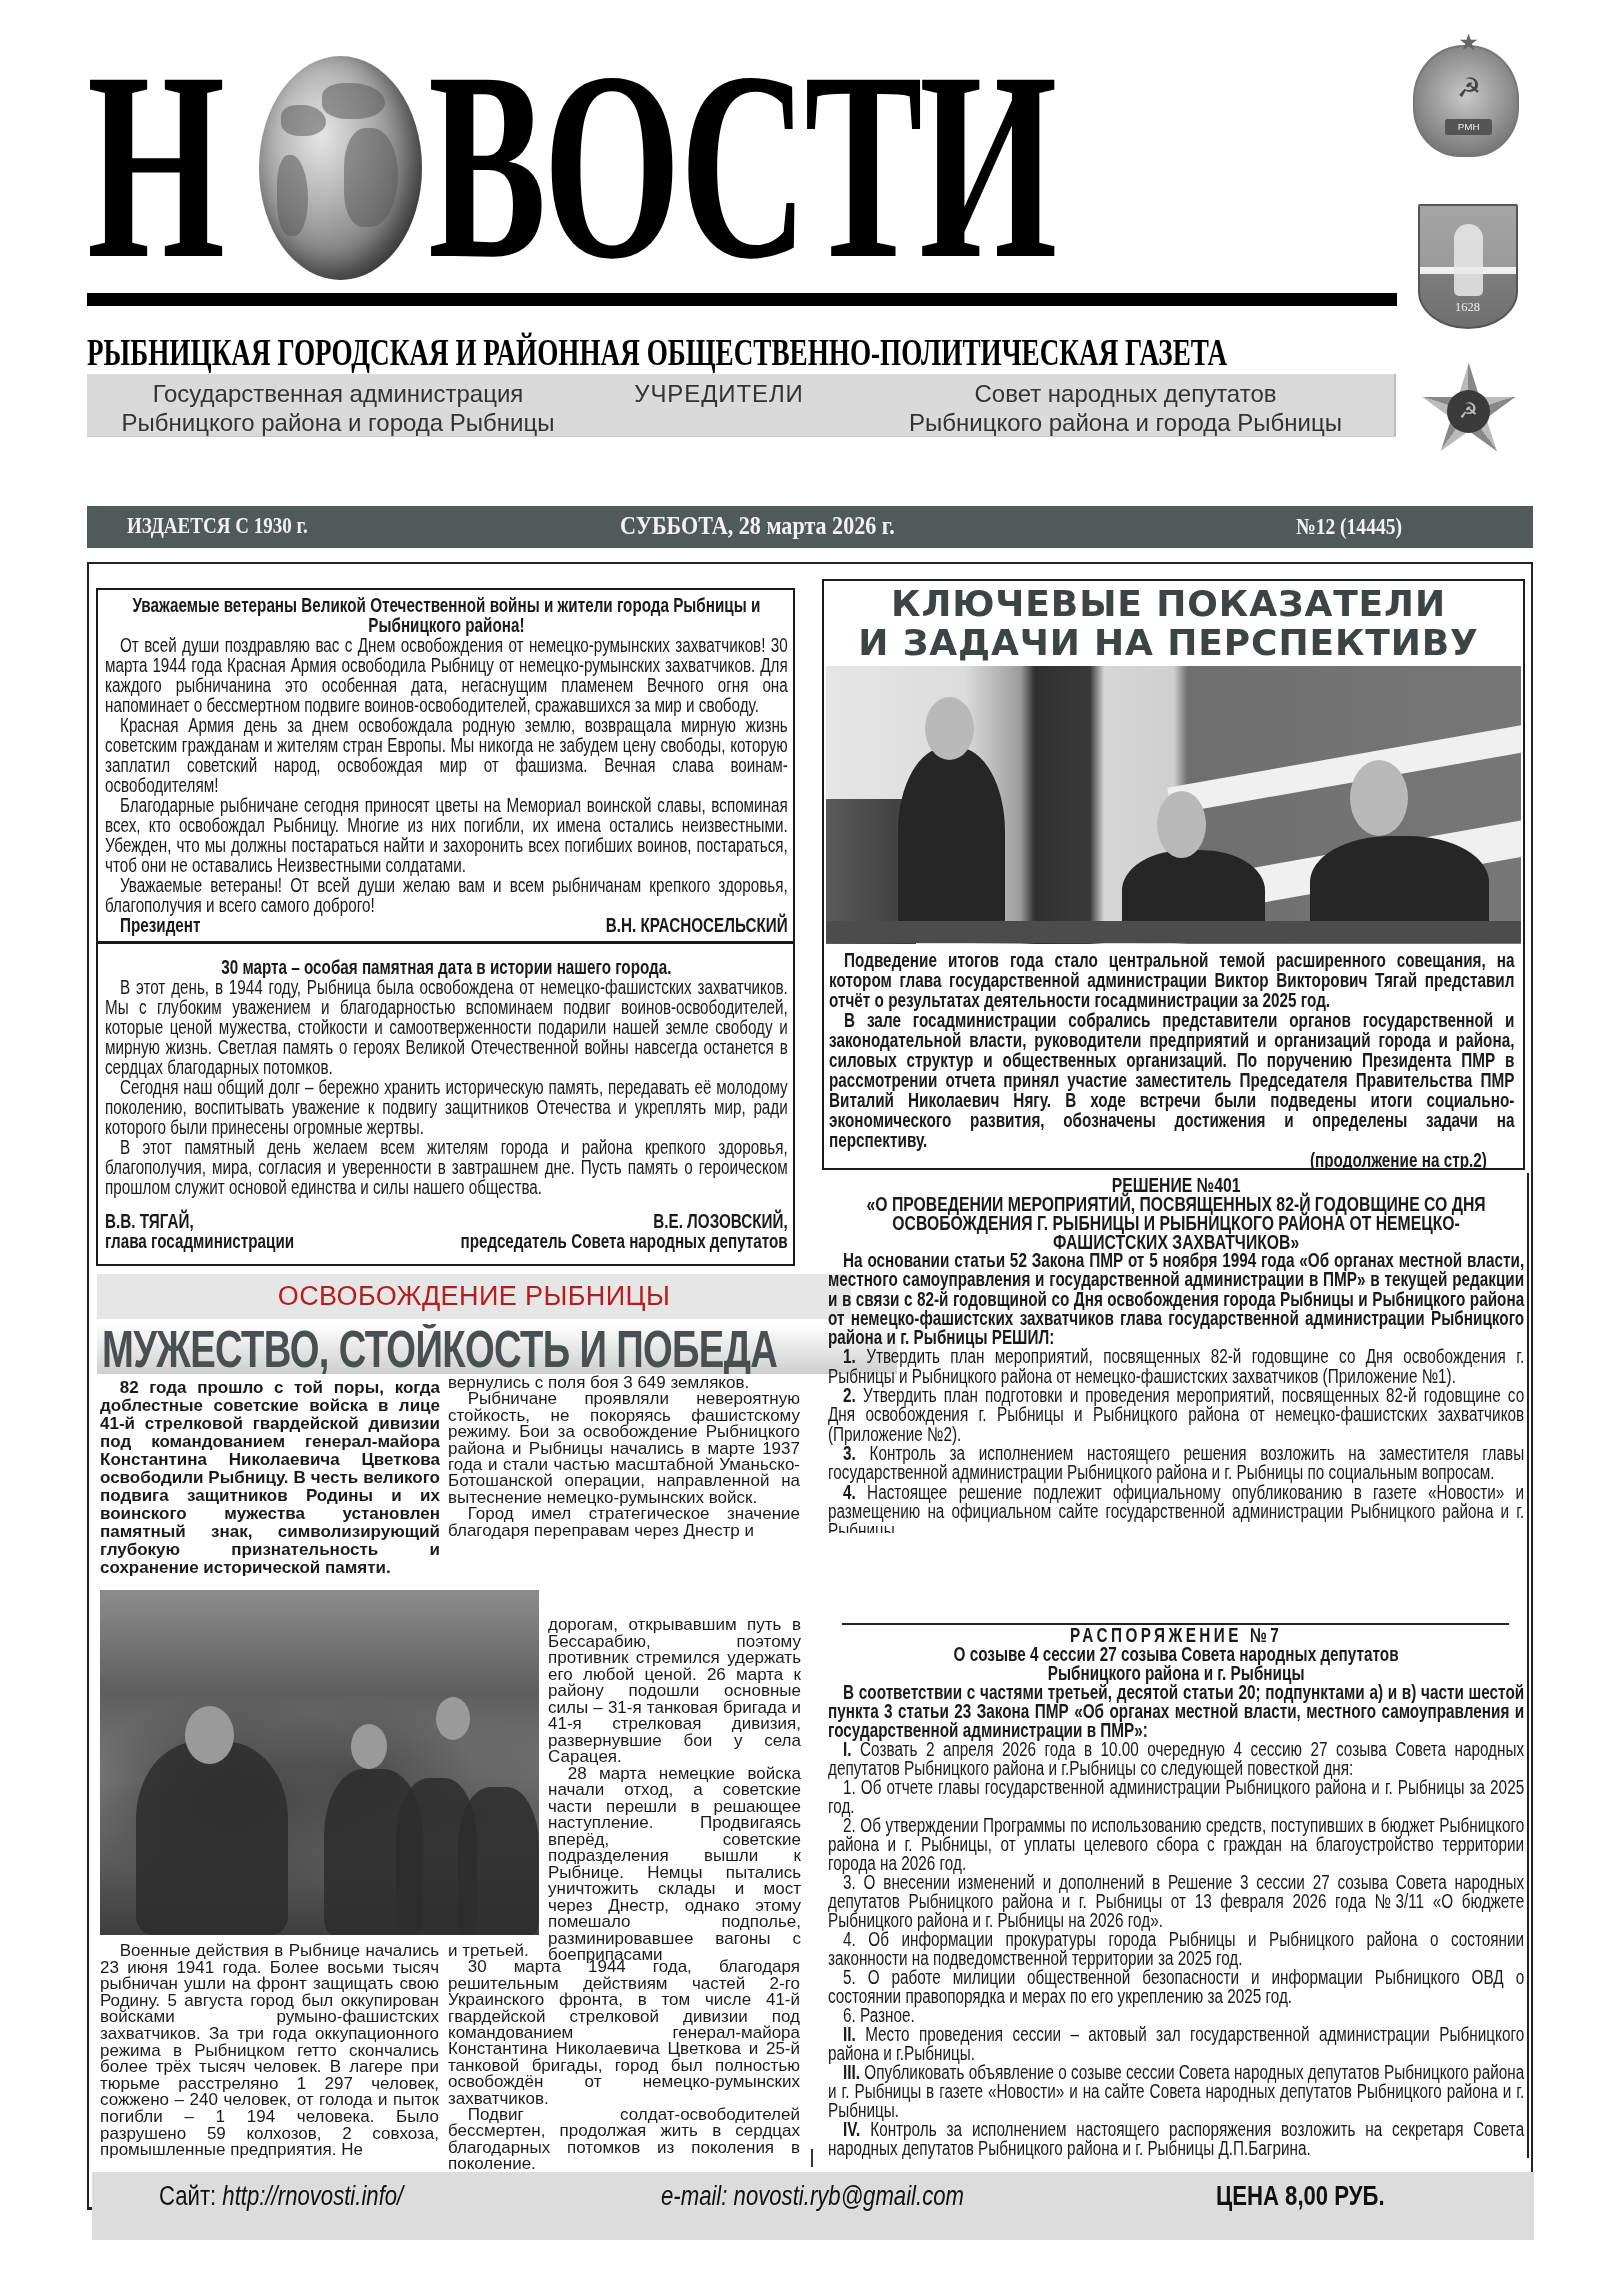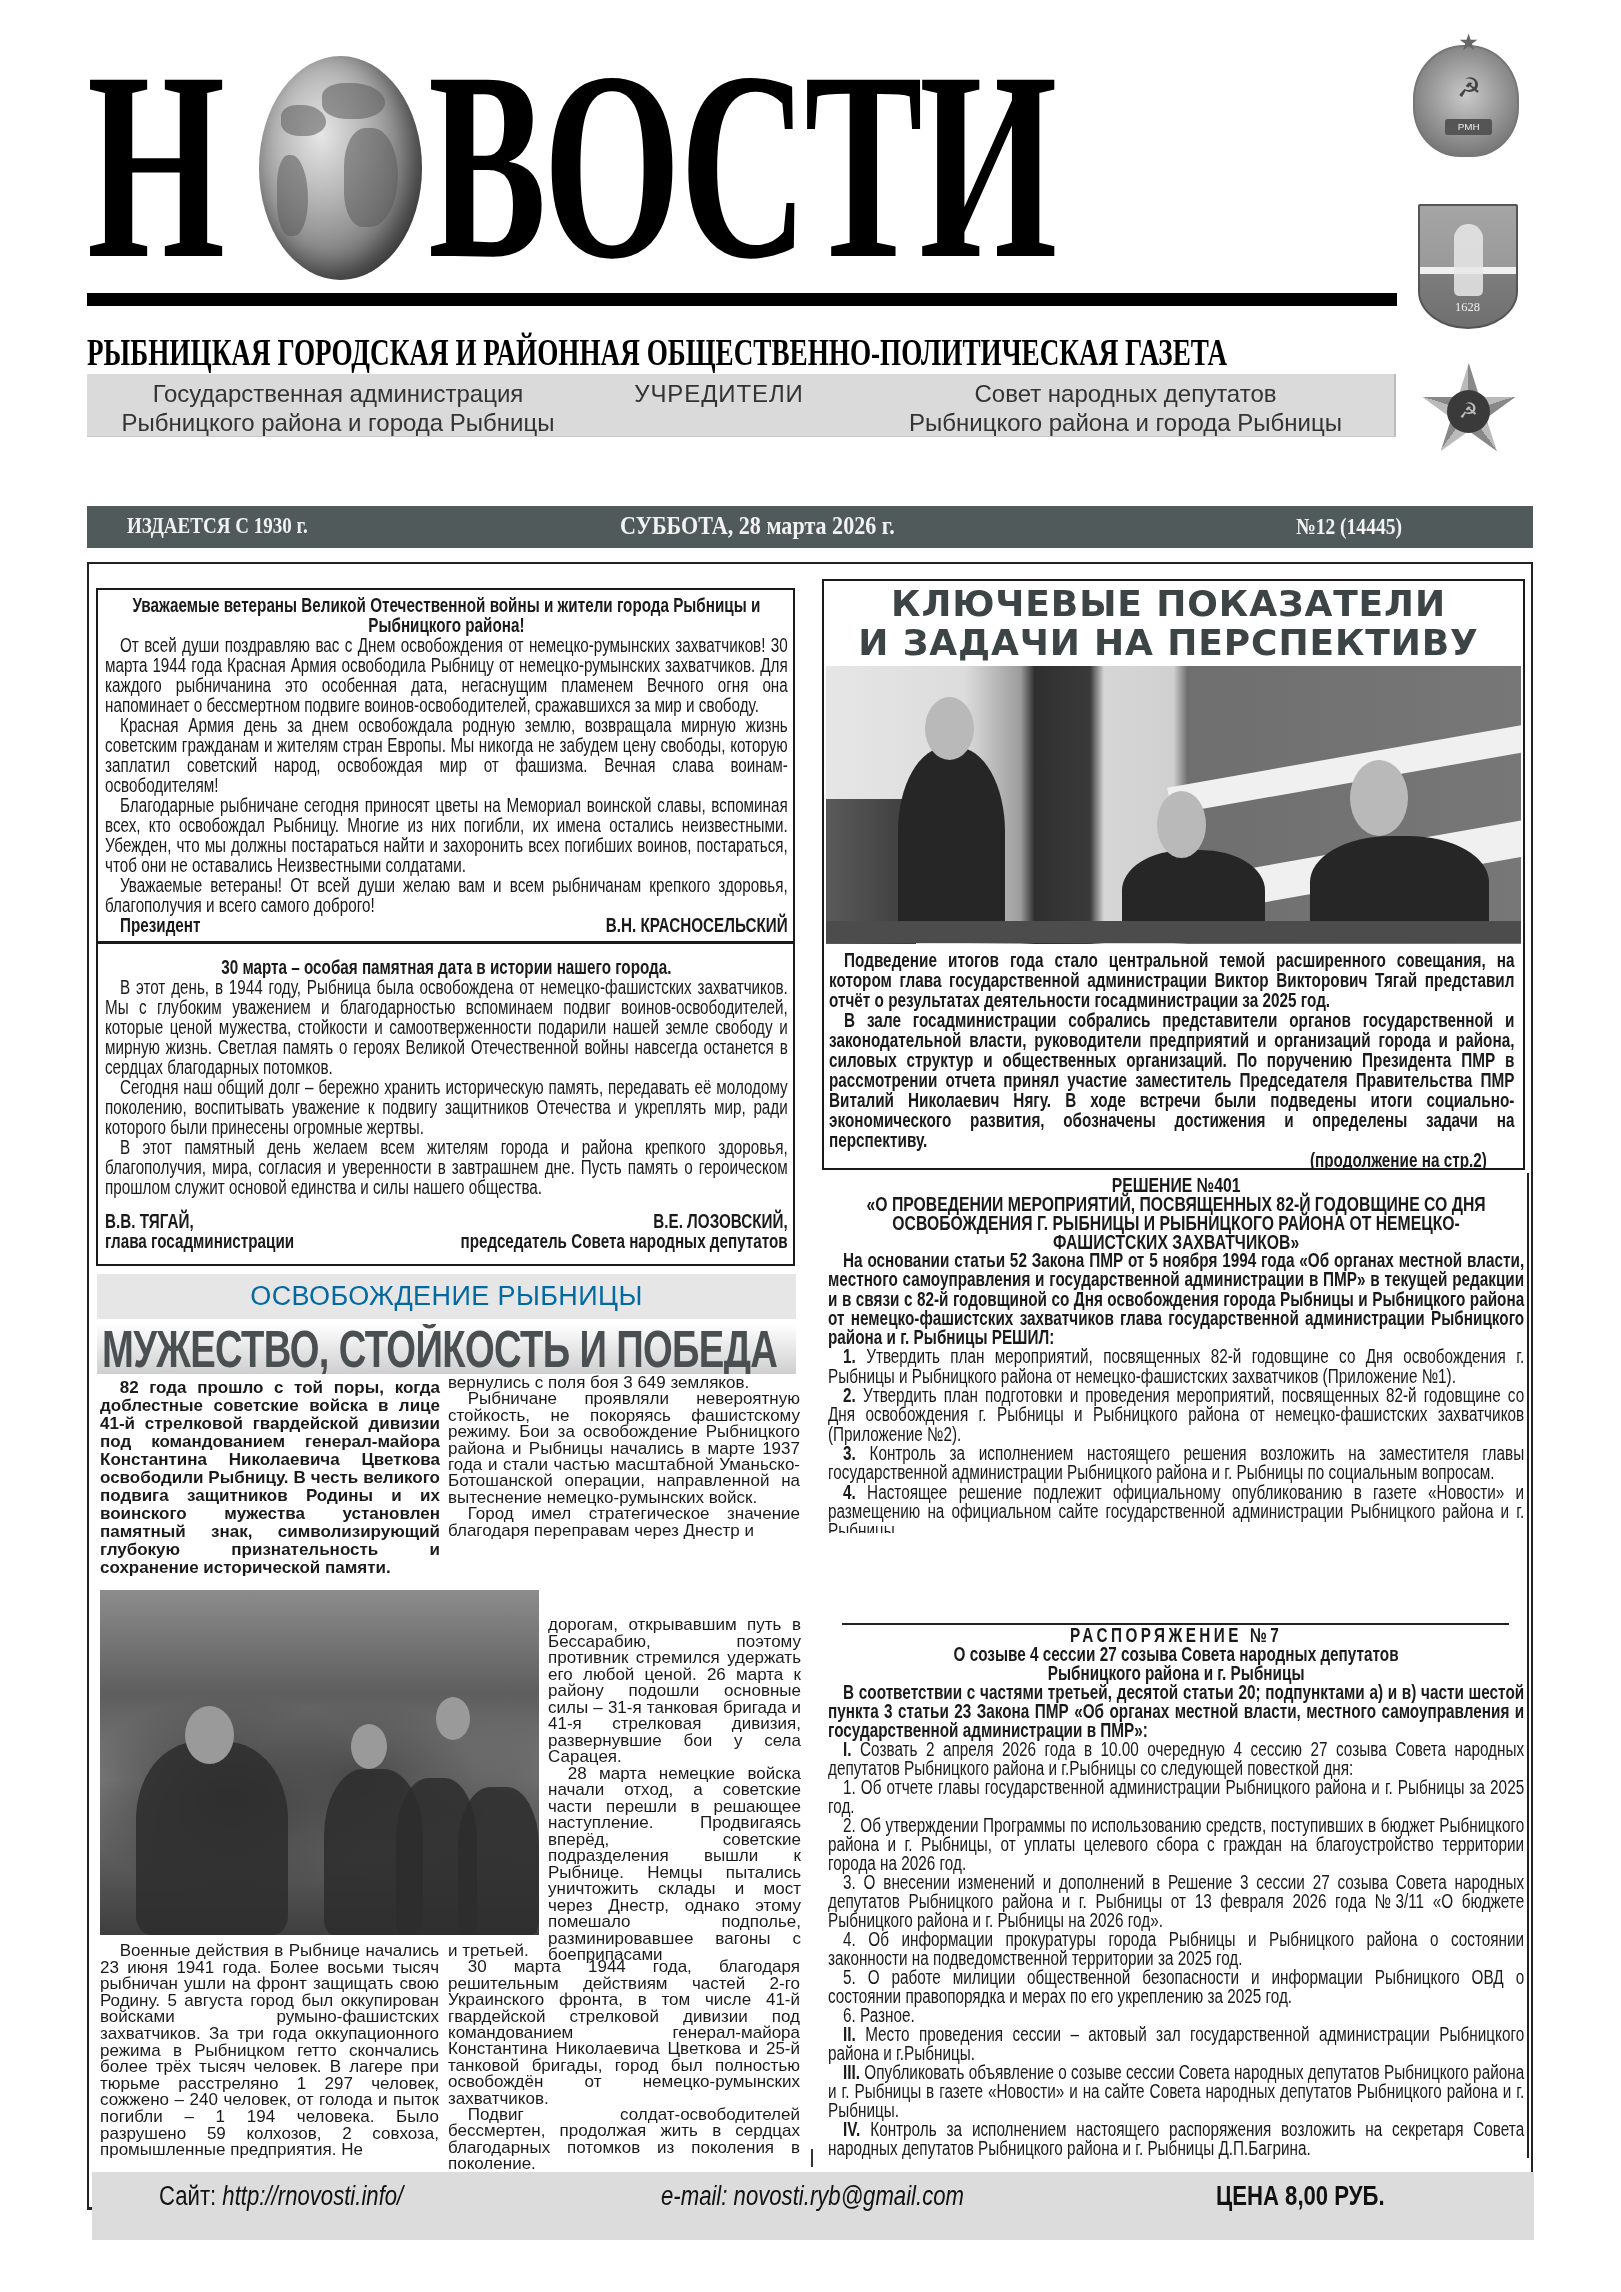--- a/index.html
+++ b/index.html
@@ -94,7 +94,7 @@
   #memorial .sig-block { margin-top: 14.3px; }
 
   
-  .lib-kicker { position: absolute; left: 97px; top: 1274px; width: 699px; height: 45px; background: #e6e6e7; text-align: center; font-size: 27px; line-height: 45px; color: #0369a1; letter-spacing: 0.4px; }
+  .lib-kicker { position: absolute; left: 97px; top: 1274px; width: 754px; height: 45px; background: #e6e6e7; text-align: center; font-size: 27px; line-height: 45px; color: #b91c1c; letter-spacing: 0.4px; }
   .lib-title {
     position: absolute; left: 97px; top: 1324px; width: 699px; height: 50px;
     background: linear-gradient(180deg, #ffffff 0%, #e9e9e9 45%, #cfcfcf 100%);

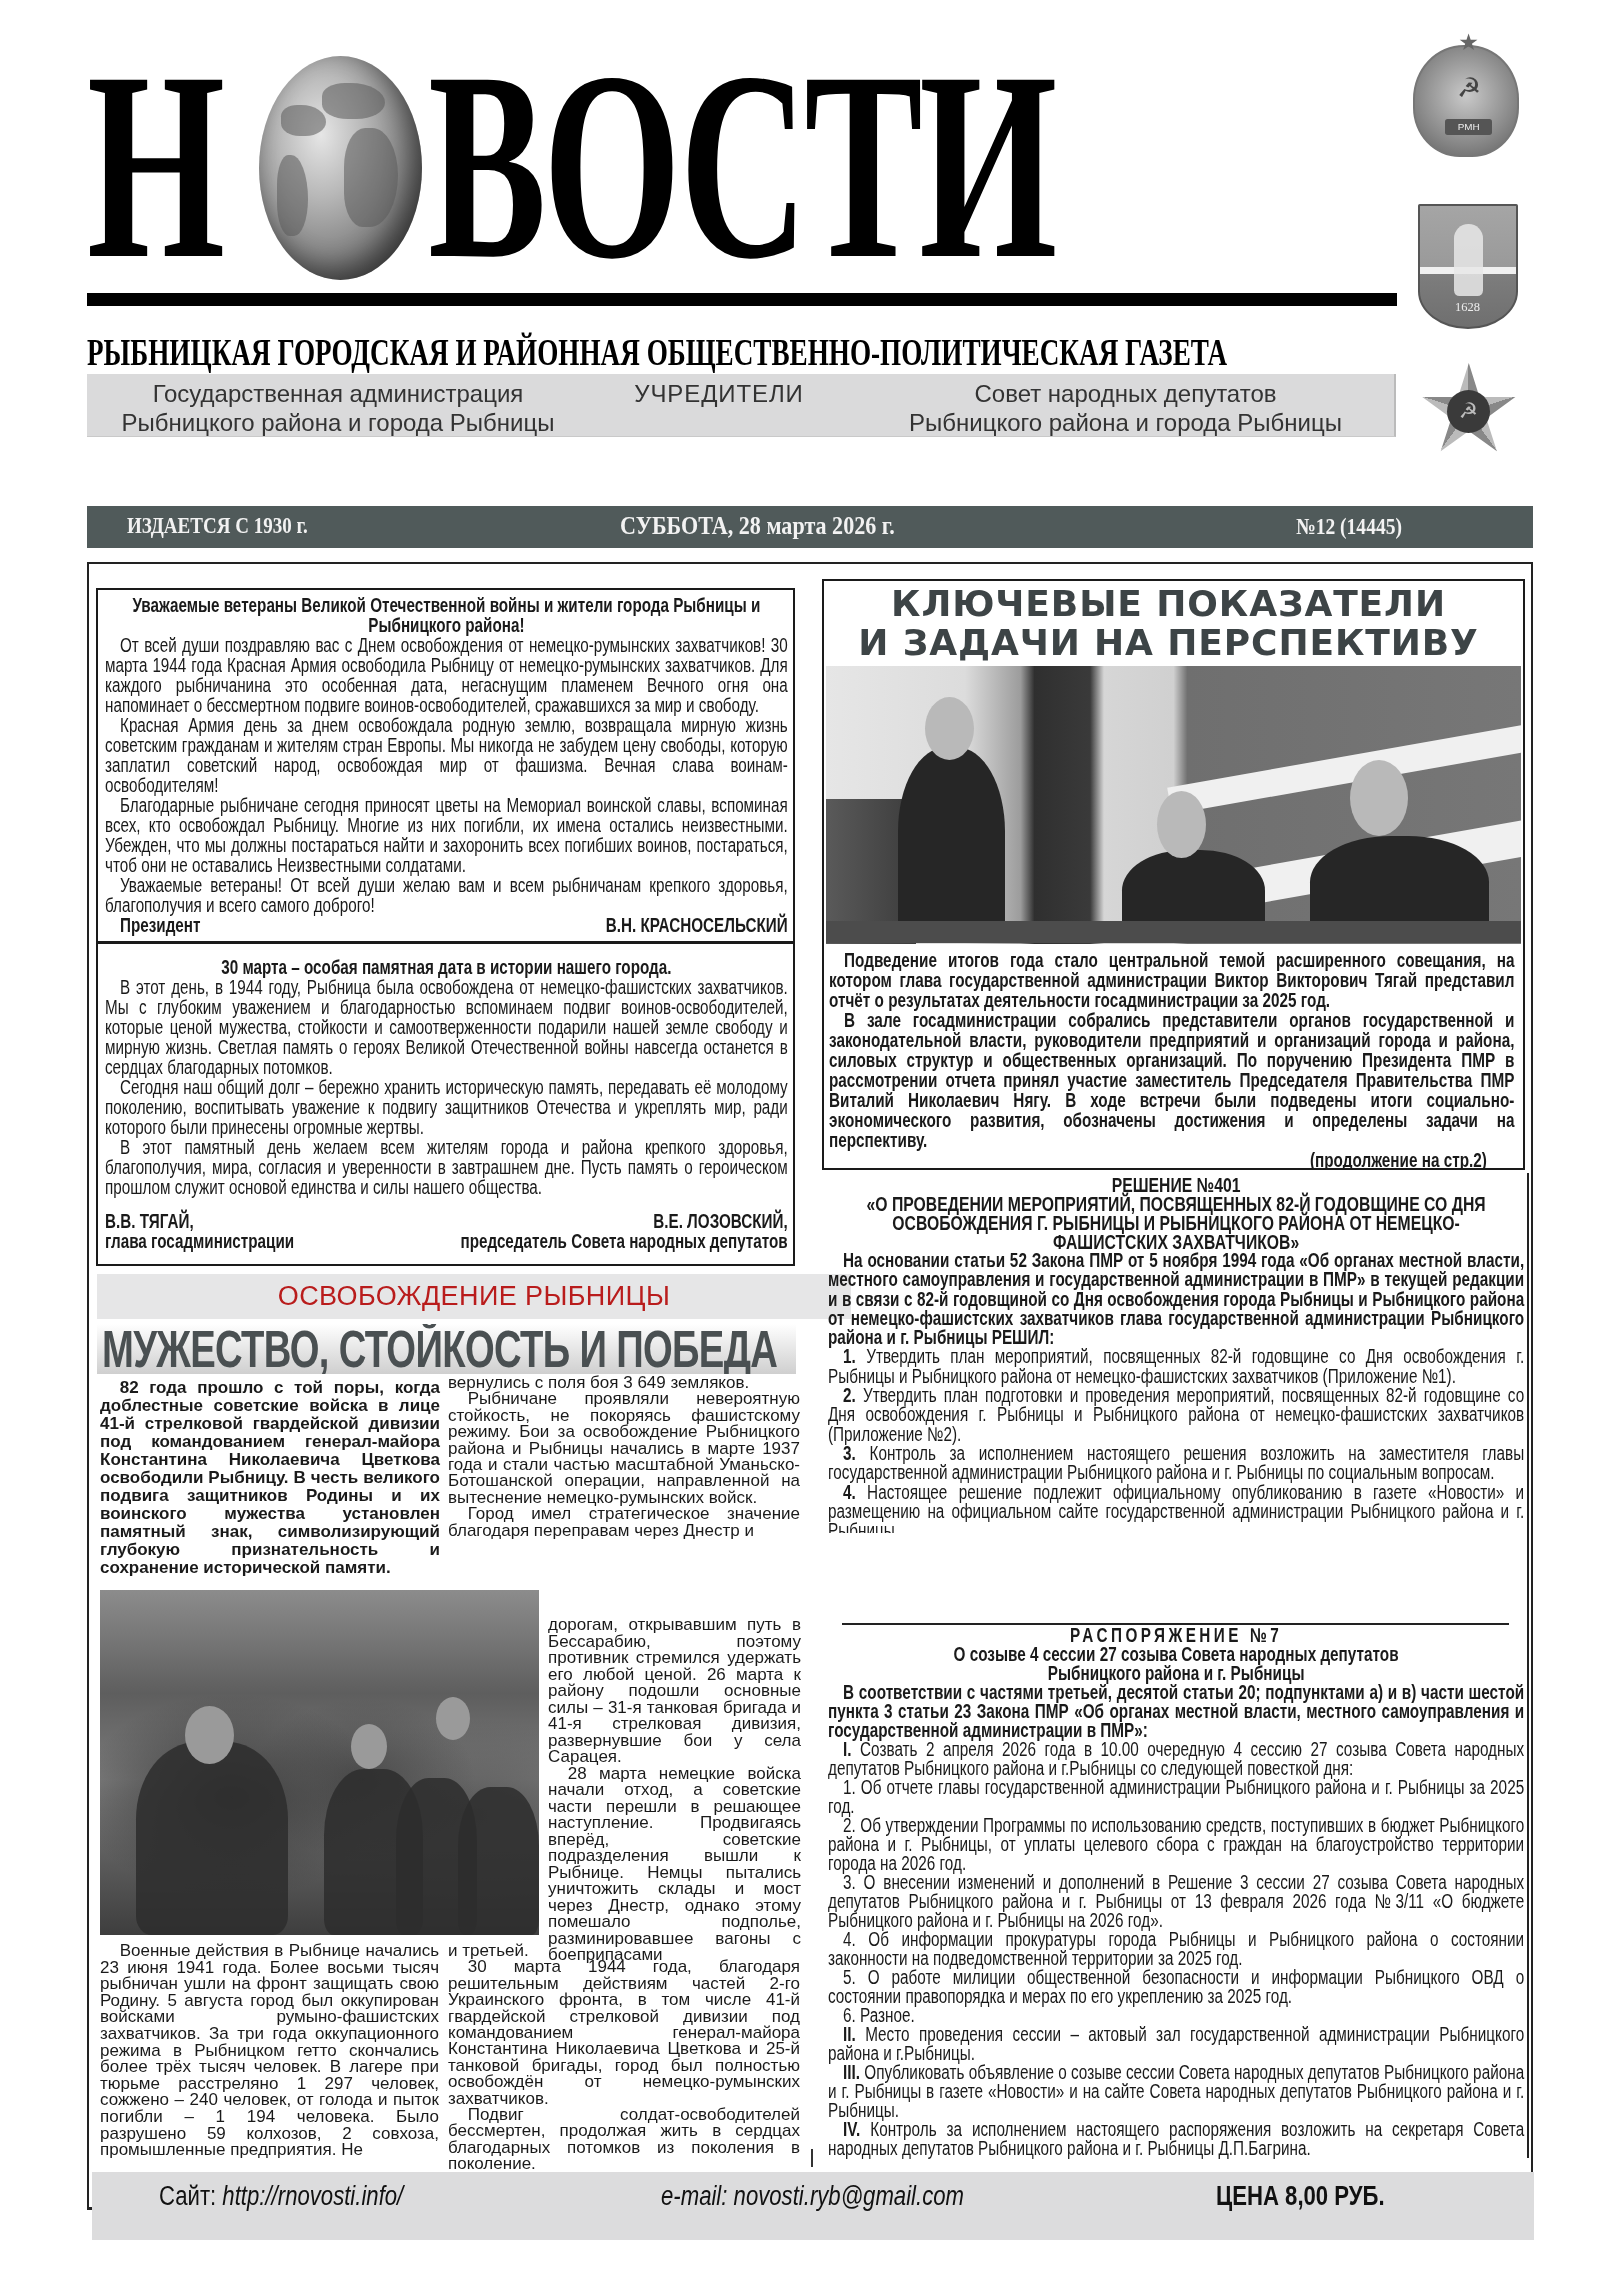--- a/index.html
+++ b/index.html
@@ -96,7 +96,7 @@
   
   .lib-kicker { position: absolute; left: 97px; top: 1274px; width: 754px; height: 45px; background: #e6e6e7; text-align: center; font-size: 27px; line-height: 45px; color: #b91c1c; letter-spacing: 0.4px; }
   .lib-title {
-    position: absolute; left: 97px; top: 1324px; width: 699px; height: 50px;
+    position: absolute; left: 97px; top: 1324px; width: 800px; height: 50px;
     background: linear-gradient(180deg, #ffffff 0%, #e9e9e9 45%, #cfcfcf 100%);
     overflow: hidden;
   }

